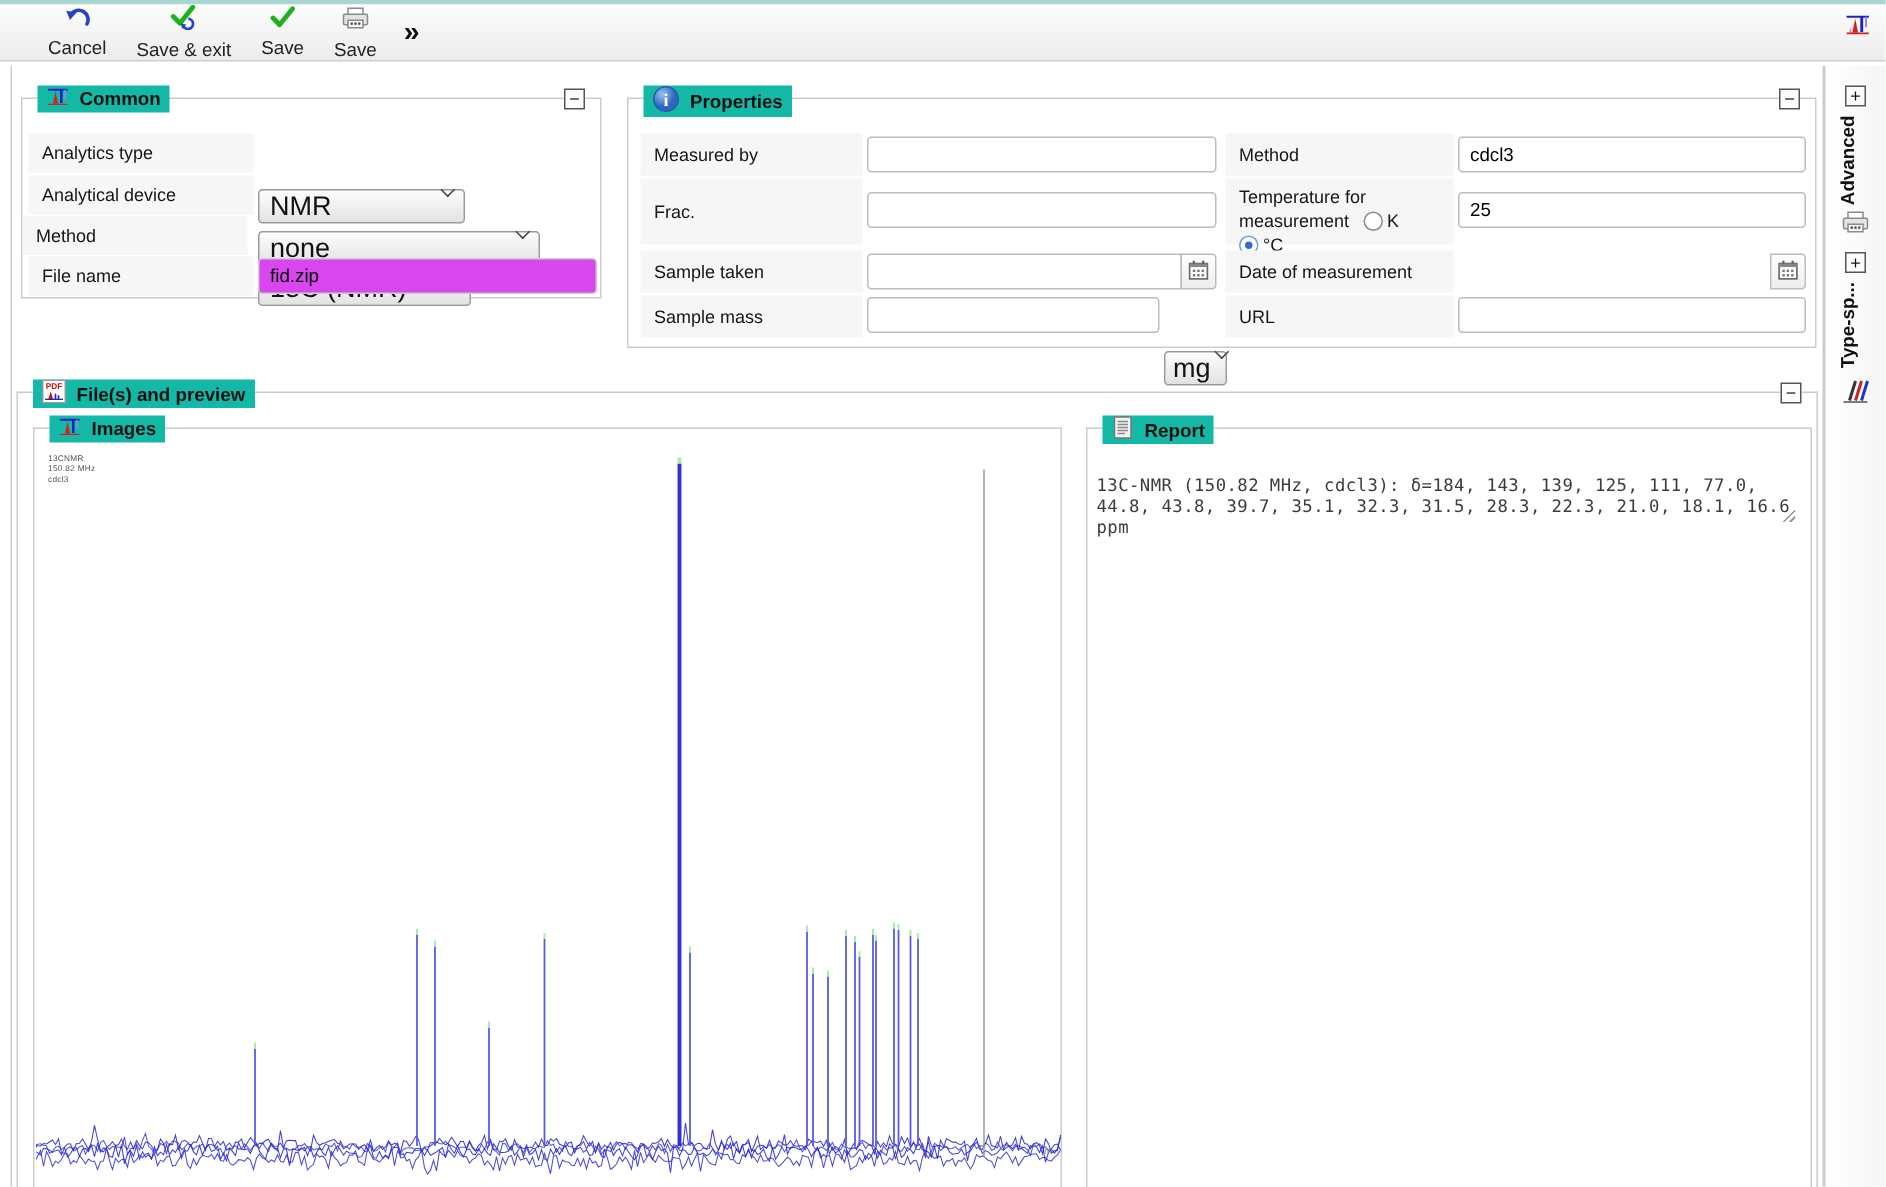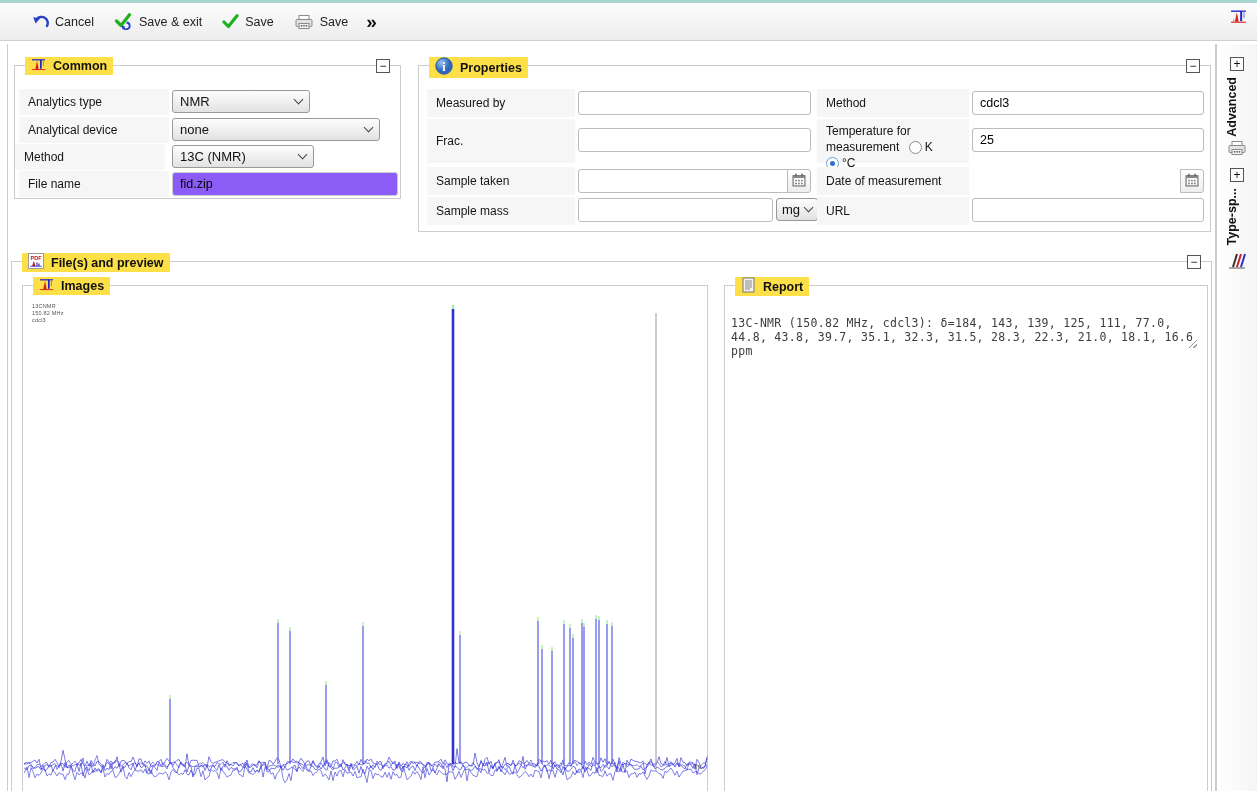--- a/index.html
+++ b/index.html
@@ -13,7 +13,7 @@
     background:linear-gradient(#fdfdfd,#ececec); border-bottom:1px solid #d0d0d0;
     display:flex; align-items:center; padding-left:22px; }
   .tbtn { display:flex; align-items:center; gap:6px; padding:4px 10px; border-radius:3px;
-    cursor:pointer; font-size:12.5px; color:#222; }
+    cursor:pointer; font-size:12.5px; color:#222;flex-direction:column; }
   .tbtn svg { display:block; }
   .more-btn { font-size:19px; font-weight:bold; padding:0 8px; cursor:pointer; }
   .app-icon-topright { position:absolute; right:10px; top:8px; }

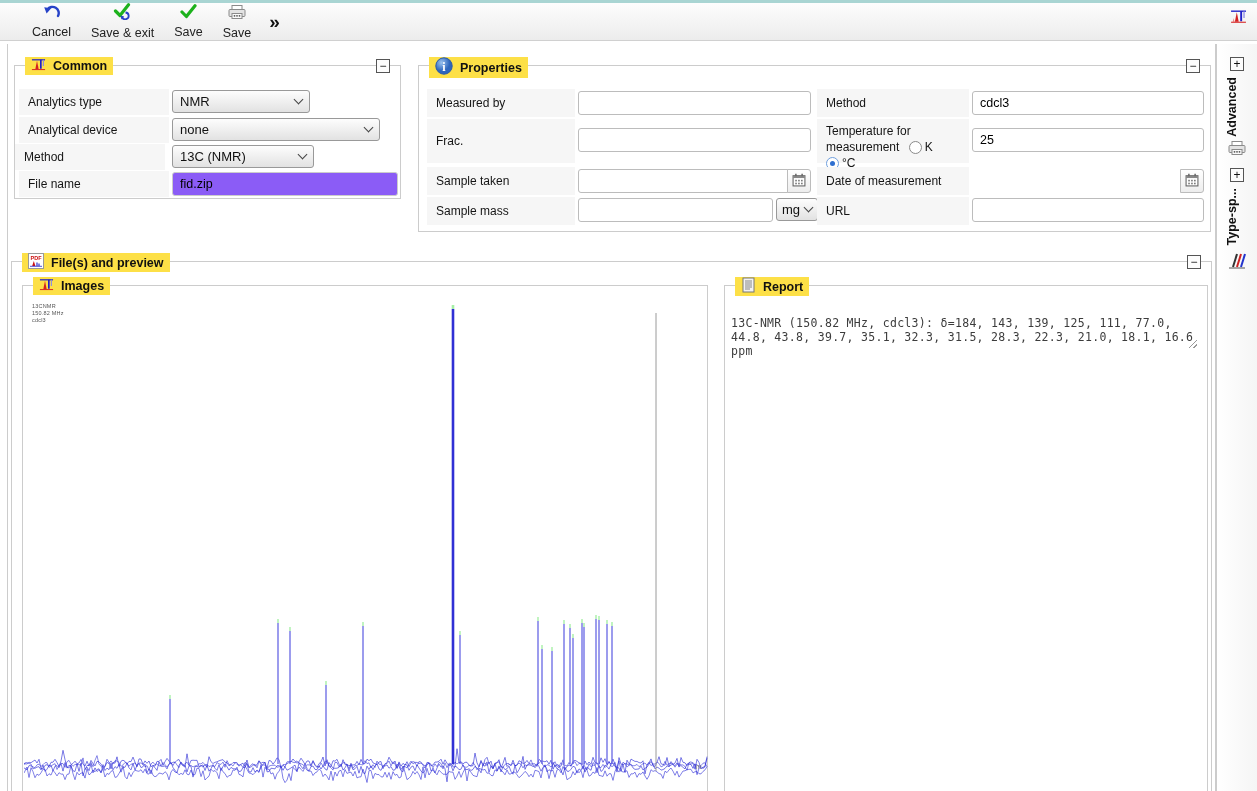--- a/index.html
+++ b/index.html
@@ -24,7 +24,7 @@
 
   
   .fset { position:absolute; border:1px solid #ccc; background:#fff; }
-  .legend { position:absolute; top:-9px; left:10px; background:#fde047; padding:0 6px;
+  .legend { position:absolute; top:-9px; left:10px; background:#14b8a6; padding:0 6px;
     display:flex; align-items:center; gap:7px; font-weight:bold; font-size:12.5px; white-space:nowrap;justify-content:space-between; }
   .collapse-btn { position:absolute; top:-7px; right:10px; width:14px; height:14px;
     border:1px solid #555; background:#fcfcfc; font-size:12px; line-height:12px;

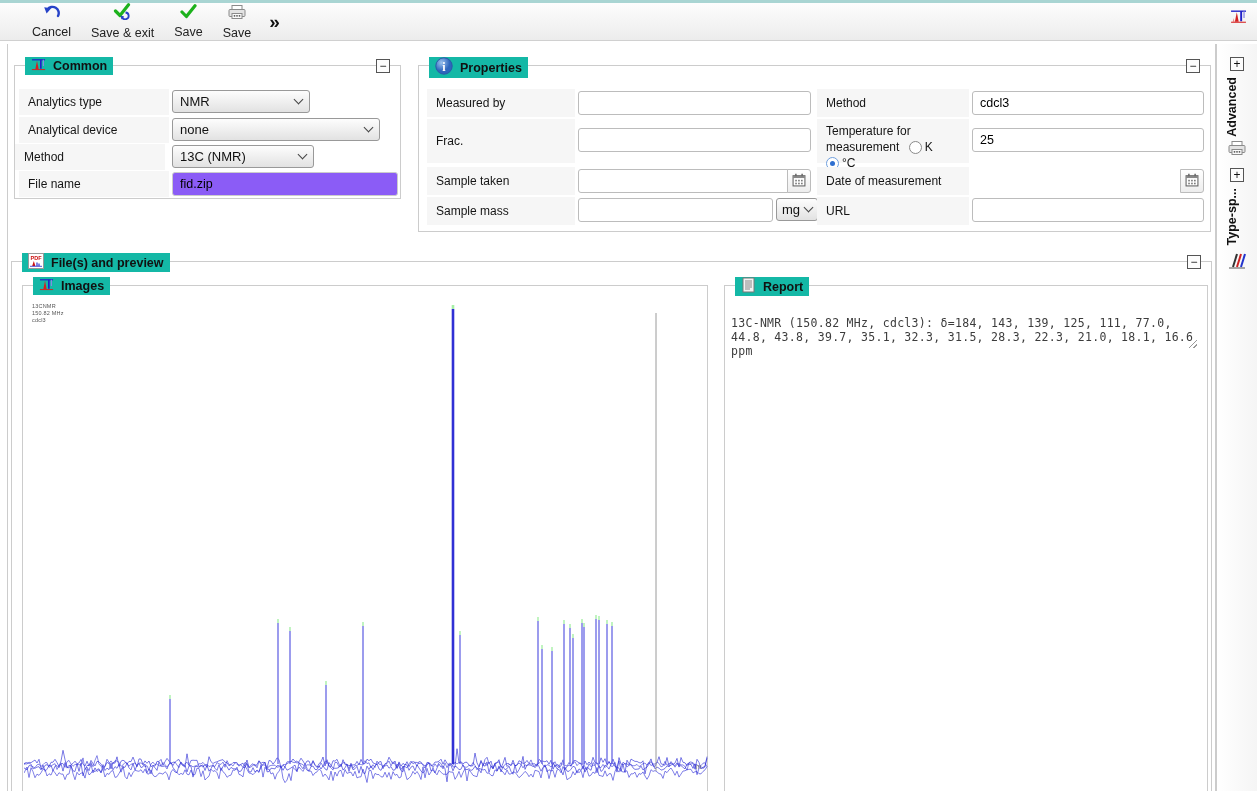--- a/index.html
+++ b/index.html
@@ -37,9 +37,9 @@
   .tinput { position:absolute; height:24px; border:1px solid #bcbcbc; border-radius:3px;
     padding:0 7px; font-size:12.5px; font-family:"Liberation Sans",sans-serif; background:#fff; outline:none; }
   .tinput.ro { background:#8b5cf6; border-color:#ccc; }
-  .fakeselect { position:absolute; height:23px; display:flex; align-items:center;
+  .fakeselect { position:absolute; height:23px; display:flex; 
     justify-content:space-between; padding:0 7px; border:1px solid #999; border-radius:3px;
-    background:linear-gradient(#fdfdfd,#e2e2e2); cursor:pointer; font-size:13px; }
+    background:linear-gradient(#fdfdfd,#e2e2e2); cursor:pointer; font-size:18px;margin-top:36px; }
   .sel-arrow { width:7px; height:7px; border-right:1.6px solid #444; border-bottom:1.6px solid #444;
     transform:rotate(45deg); margin-top:-4px; margin-left:10px; flex:none; }
   .icon-btn { position:absolute; width:24px; height:24px; border:1px solid #bcbcbc;

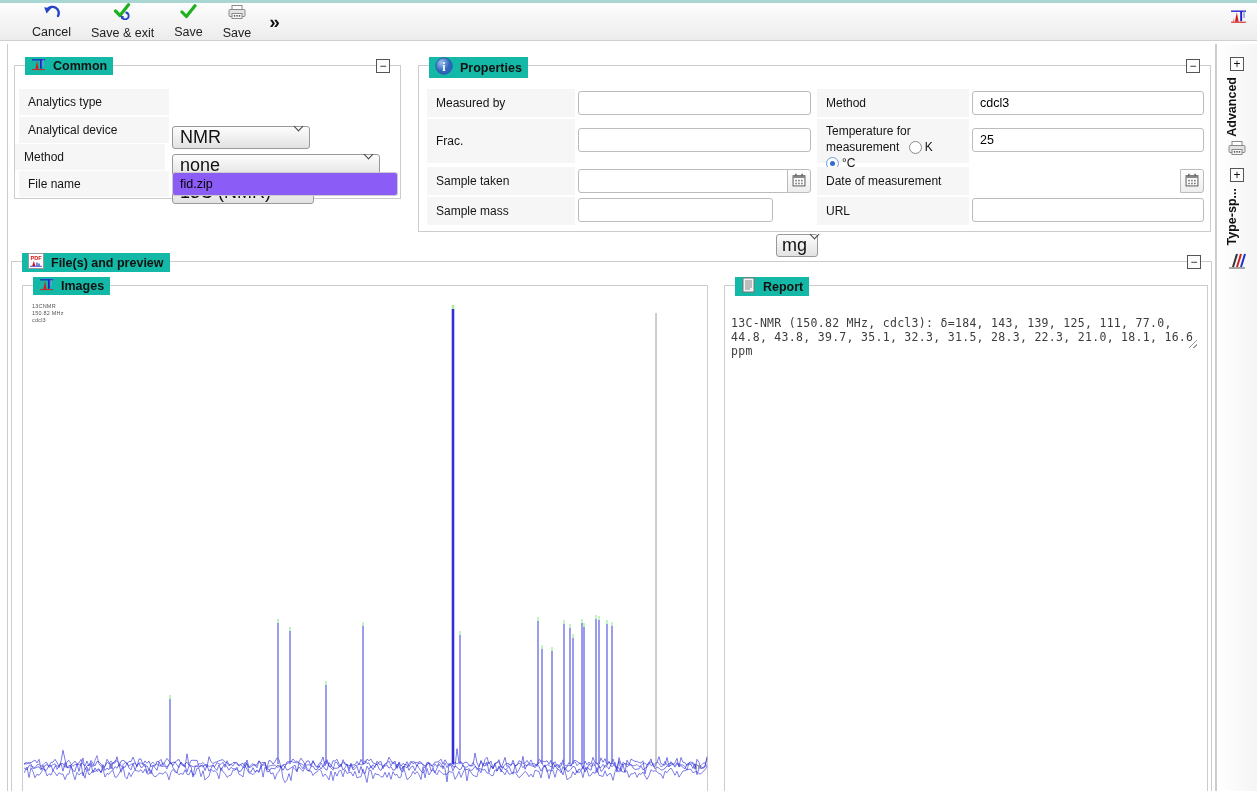--- a/index.html
+++ b/index.html
@@ -156,7 +156,7 @@
     </div>
 
     <div class="lcell" style="left:4px; top:51px; width:150px; height:26px;">Analytical device</div>
-    <div class="fakeselect" style="left:157px; top:52px; width:208px;">
+    <div class="fakeselect" style="left:157px; top:52px; width:188px;">
       <span>none</span>
       <span class="sel-arrow"></span>
     </div>

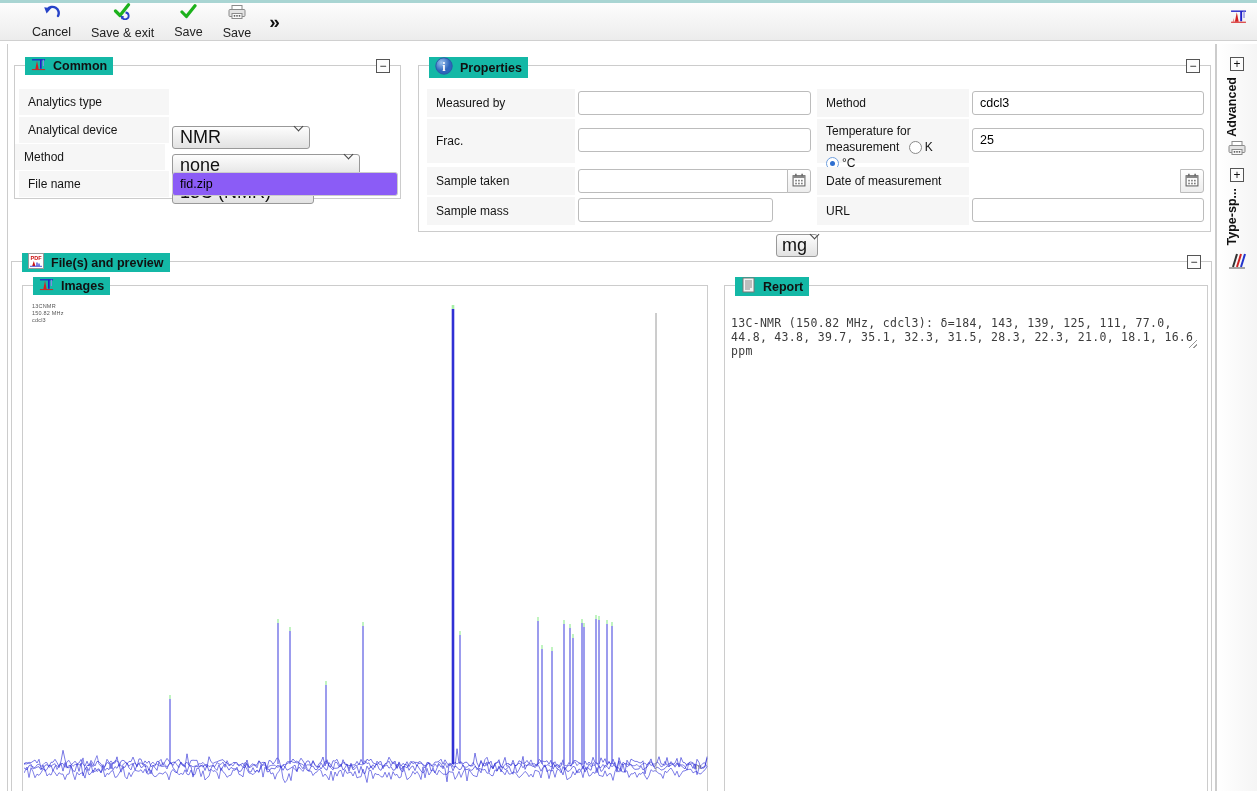--- a/index.html
+++ b/index.html
@@ -36,7 +36,7 @@
   .lcell.top { align-items:flex-start; padding-top:4px; display:block; line-height:16px; }
   .tinput { position:absolute; height:24px; border:1px solid #bcbcbc; border-radius:3px;
     padding:0 7px; font-size:12.5px; font-family:"Liberation Sans",sans-serif; background:#fff; outline:none; }
-  .tinput.ro { background:#8b5cf6; border-color:#ccc; }
+  .tinput.ro { background:#d946ef; border-color:#ccc; }
   .fakeselect { position:absolute; height:23px; display:flex; 
     justify-content:space-between; padding:0 7px; border:1px solid #999; border-radius:3px;
     background:linear-gradient(#fdfdfd,#e2e2e2); cursor:pointer; font-size:18px;margin-top:36px; }

